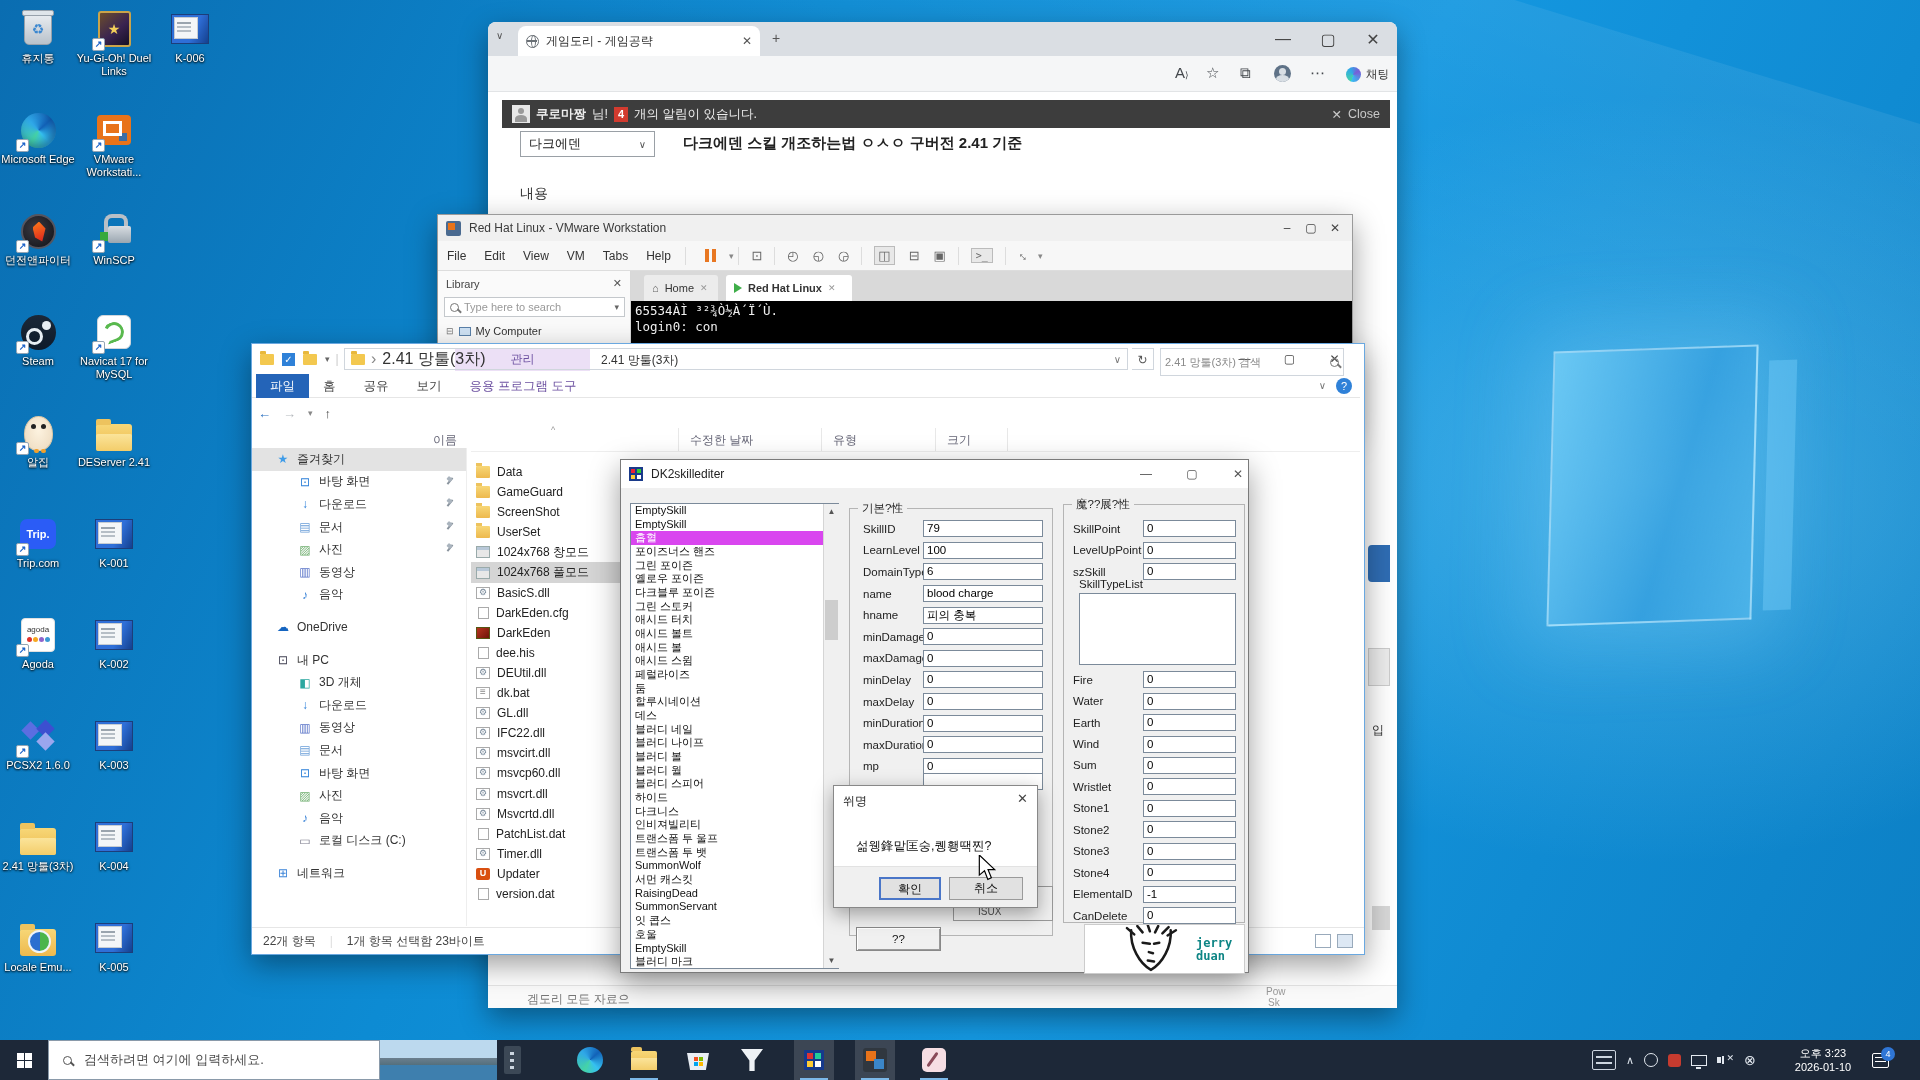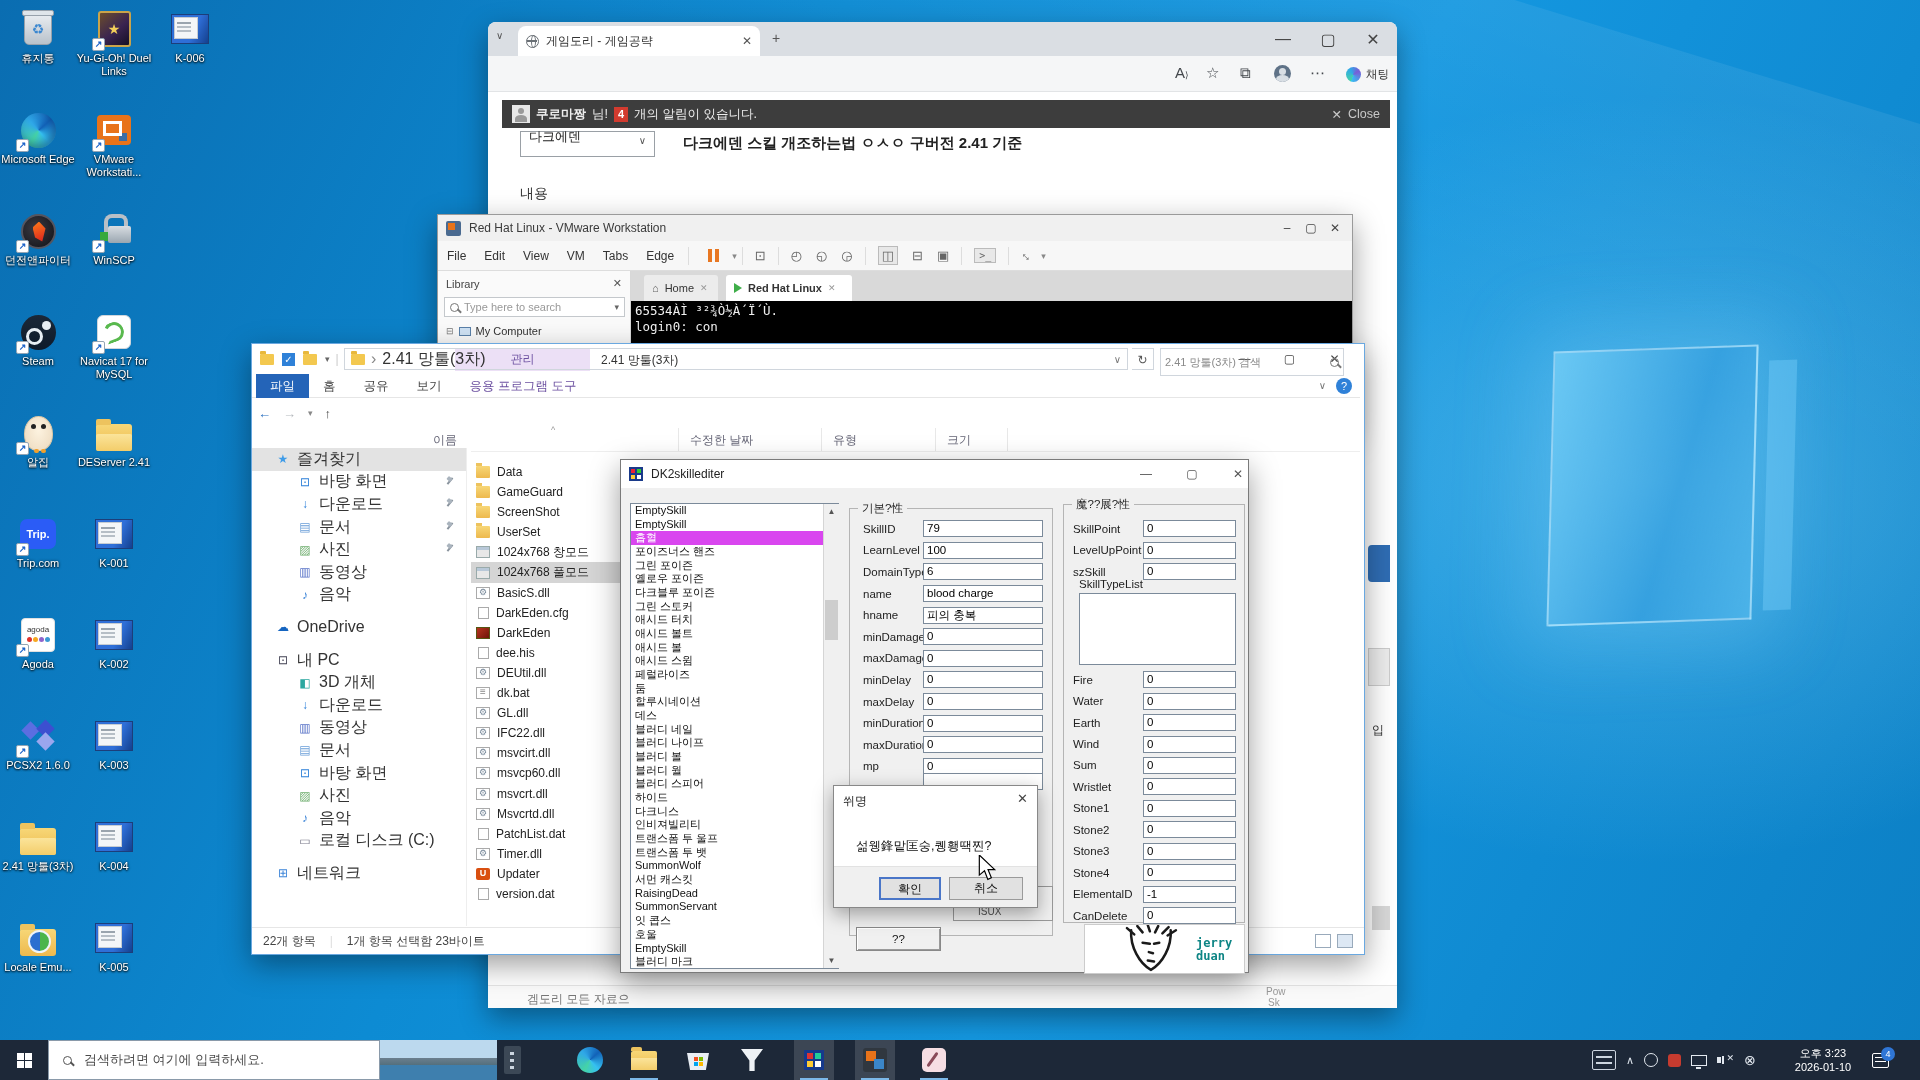--- a/index.html
+++ b/index.html
@@ -95,7 +95,7 @@
   .notif .pavatar::after{content:"";position:absolute;left:3px;top:10px;width:12px;height:7px;border-radius:50% 50% 0 0;background:#9a9a9a}
   .badge4{background:#d23b2f;color:#fff;font-size:11px;font-weight:bold;padding:0 4px;height:15px;line-height:15px}
   .notif .close{margin-left:auto;color:#c9c9c9;display:flex;gap:6px;align-items:center}
-  .selectbox{position:absolute;left:32px;top:109px;width:135px;height:26px;border:1px solid #9aa0a6;background:#fff;font-size:13px;color:#222;display:flex;align-items:flex-end;padding:10px 8px}
+  .selectbox{position:absolute;left:32px;top:109px;width:135px;height:26px;border:1px solid #9aa0a6;background:#fff;font-size:13px;color:#222;display:flex;align-items:center;padding:10px 8px}
   .selectbox .v{margin-left:auto;color:#555;font-size:10px}
   .posttitle{position:absolute;left:195px;top:112px;font-size:15px;font-weight:bold;color:#222}
   .contentlab{position:absolute;left:32px;top:163px;font-size:14px;color:#333}

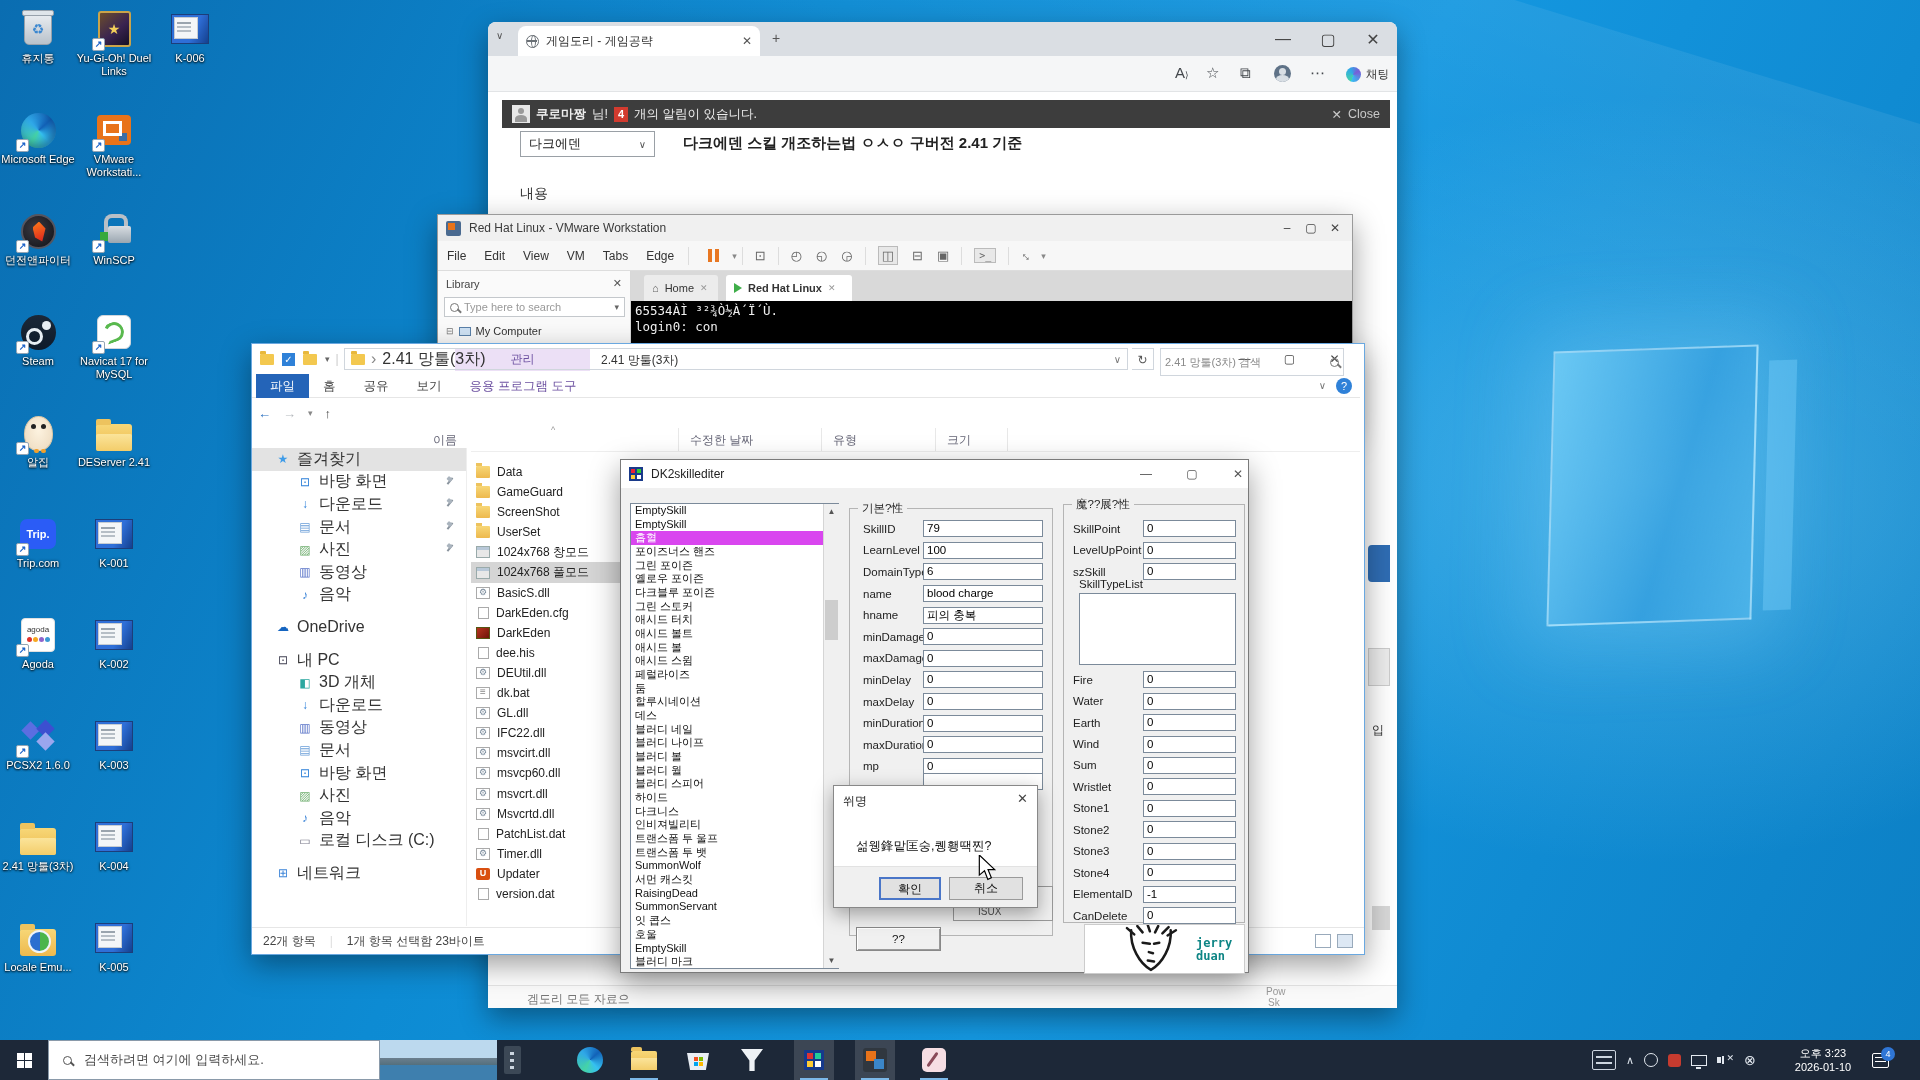--- a/index.html
+++ b/index.html
@@ -488,7 +488,7 @@
         <span data-name="menu-item">View</span>
         <span data-name="menu-item">VM</span>
         <span data-name="menu-item">Tabs</span>
-        <span data-name="menu-item">Edge</span>
+        <span data-name="menu-item">Help</span>
       </span>
     <span class="vsep" data-name="separator"></span>
     <span class="pause" data-name="pause-vm-icon"></span>

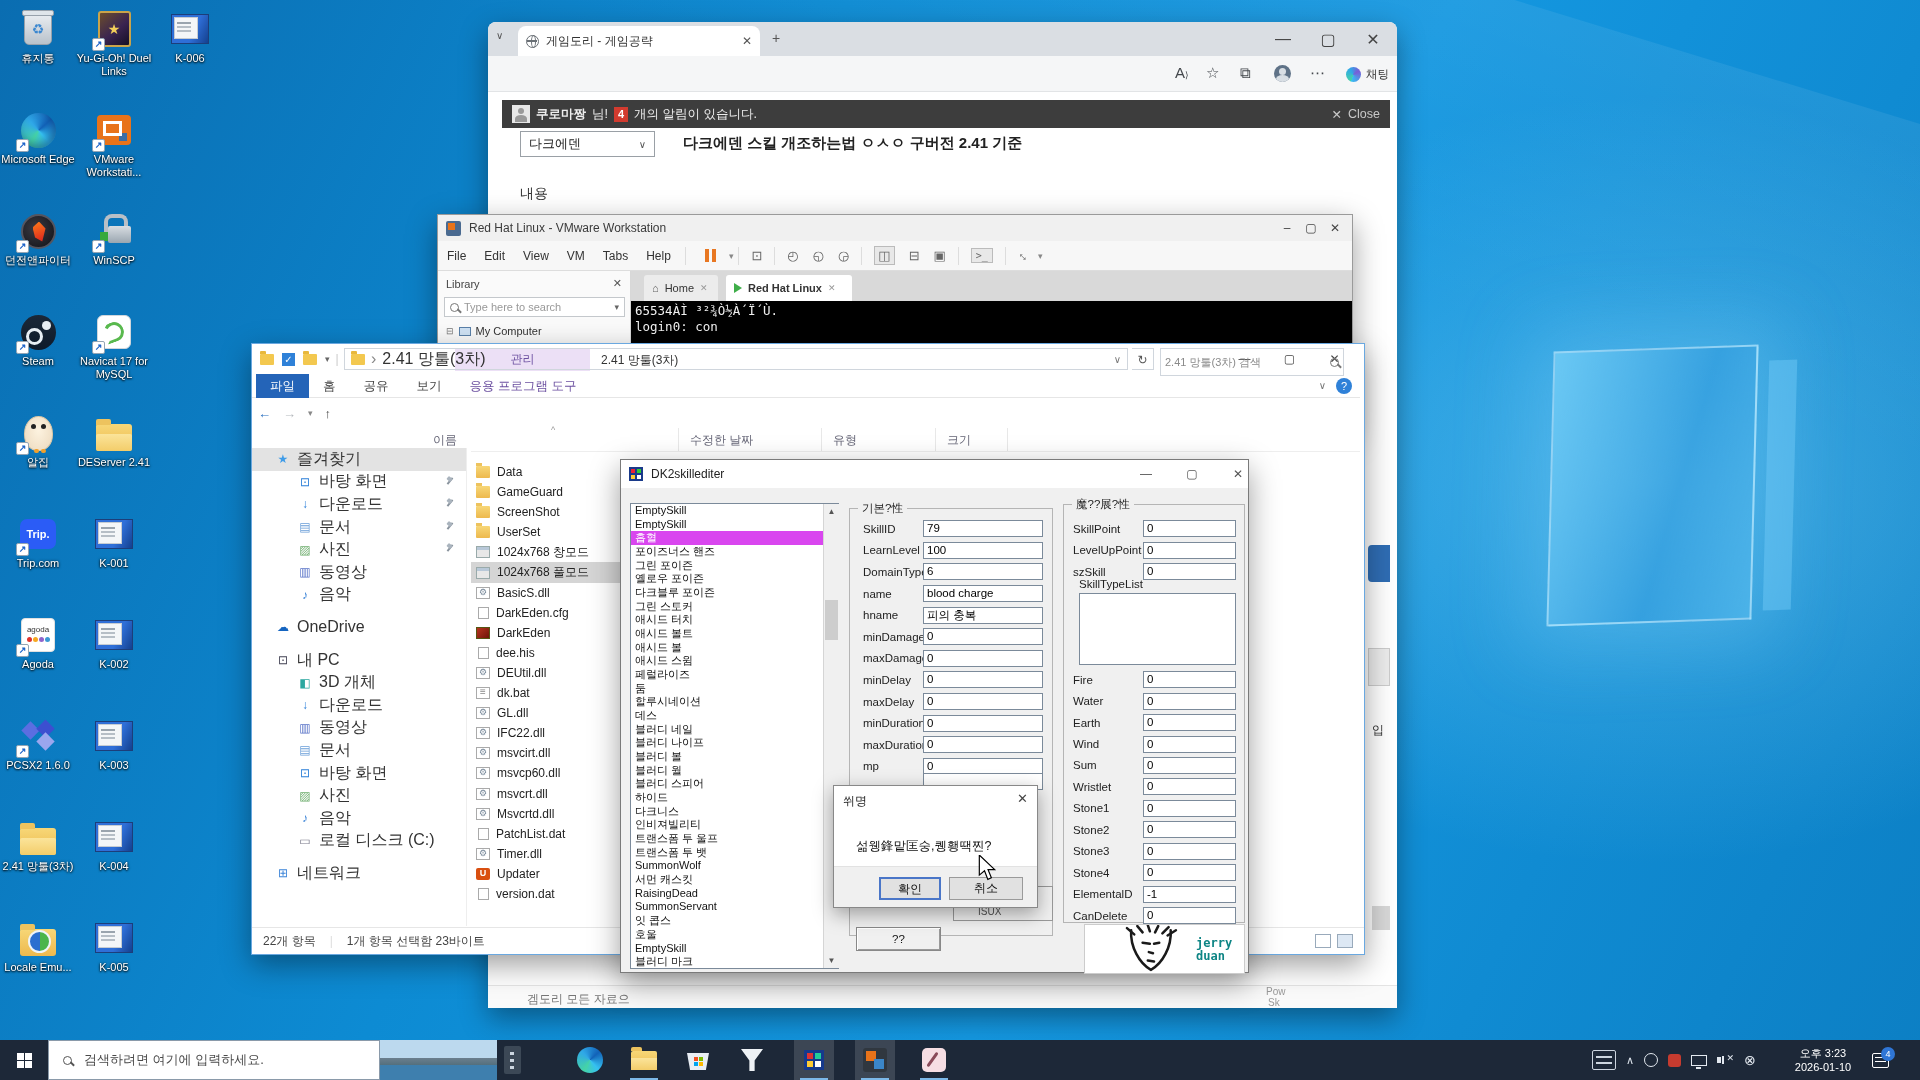--- a/index.html
+++ b/index.html
@@ -151,7 +151,7 @@
   .fhead{position:absolute;left:219px;top:84px;right:4px;height:24px;border-bottom:1px solid #eee;font-size:12px;color:#667}
   .fhead span{position:absolute;top:4px}
   .fhead i{position:absolute;top:0;bottom:0;width:1px;background:#e8e8e8}
-  #sidebar{position:absolute;left:0;top:104px;width:215px;bottom:28px;font-size:16px;color:#333;border-right:1px solid #eee}
+  #sidebar{position:absolute;left:0;top:104px;width:215px;bottom:28px;font-size:12px;color:#333;border-right:1px solid #eee}
   .snode{height:22.6px;display:flex;align-items:center;gap:7px;position:relative}
   .snode.lv0{padding-left:24px}.snode.lv1{padding-left:46px}
   .snode.gap{margin-top:10px}

